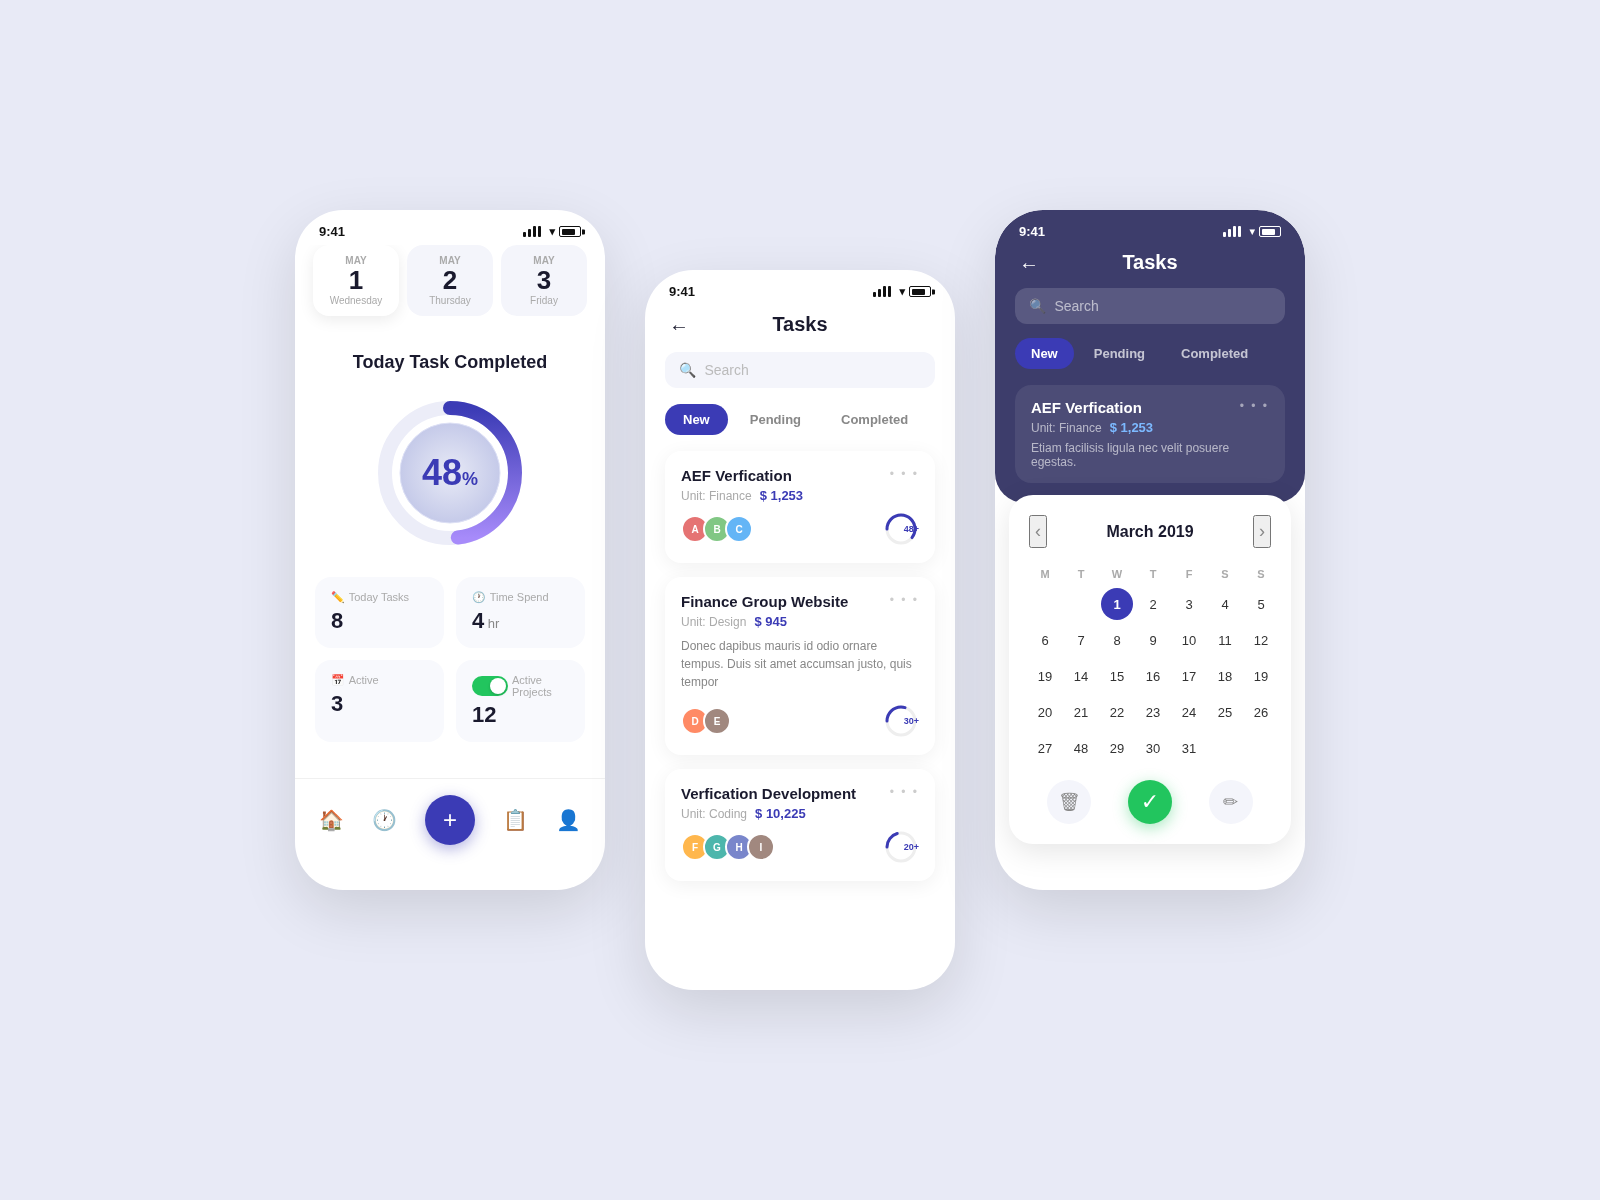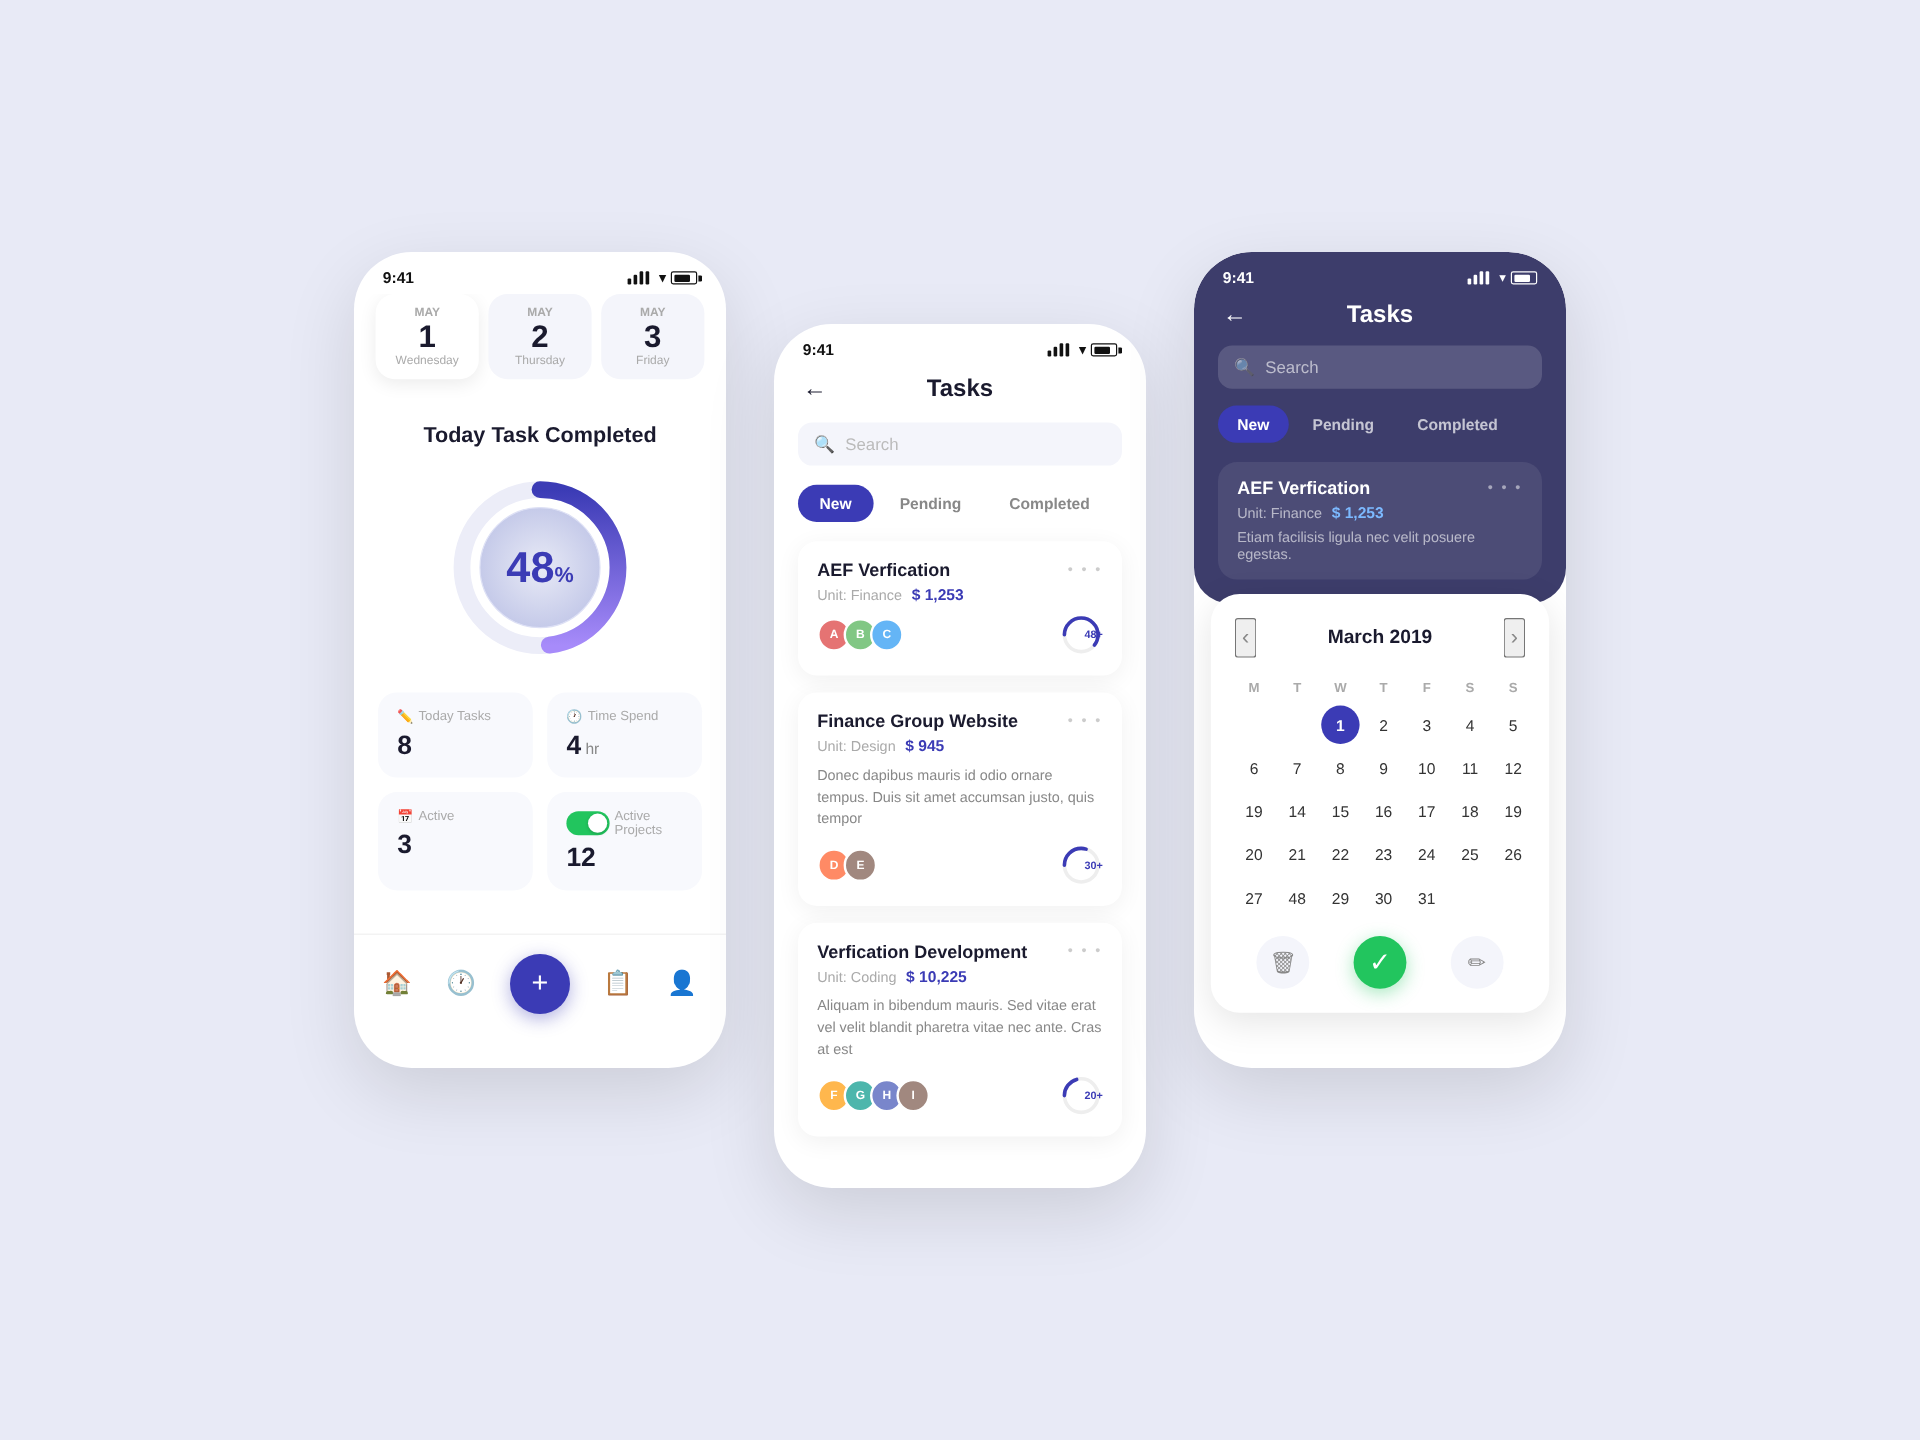--- a/index.html
+++ b/index.html
@@ -434,7 +434,6 @@
         <span class="tc-unit">Unit: Coding</span>
         <span class="tc-price">$ 10,225</span>
       </div>
-      <div class="tc-desc">Aliquam in bibendum mauris. Sed vitae erat vel velit blandit pharetra vitae nec ante. Cras at est</div>
       <div class="tc-footer">
         <div class="avatars">
           <div class="avatar-circle" style="background:#ffb74d">F</div>

